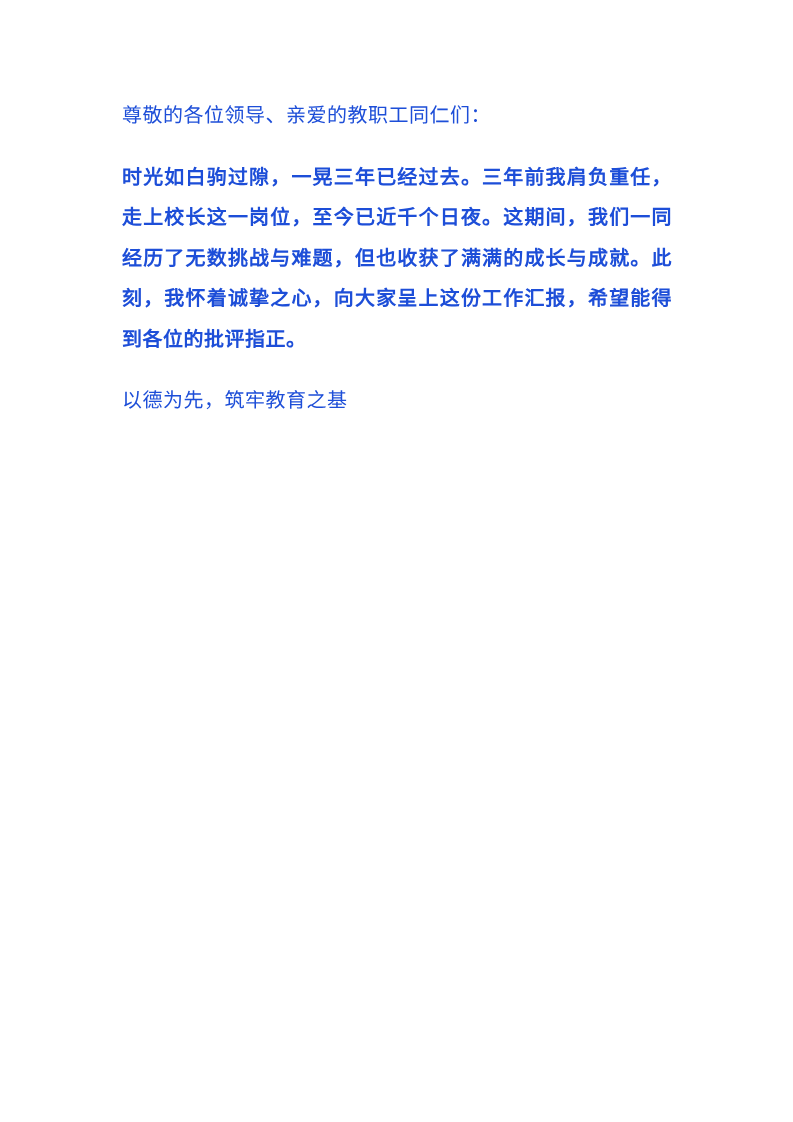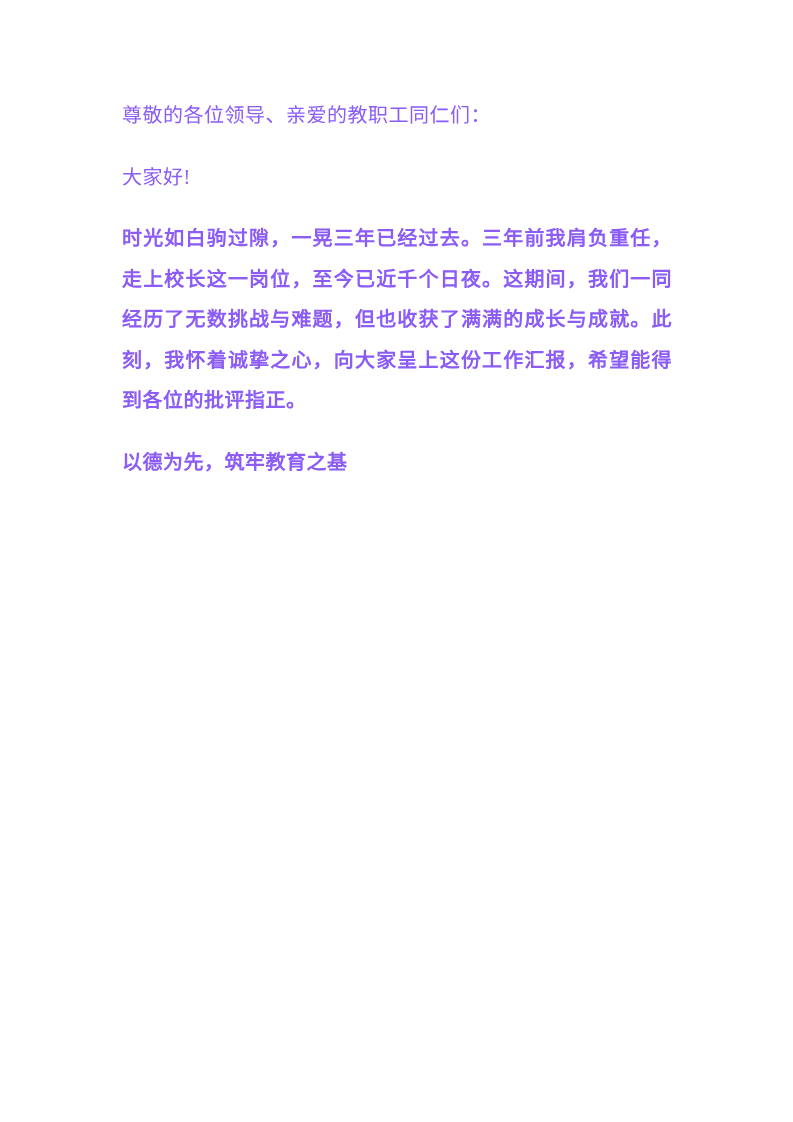--- a/index.html
+++ b/index.html
@@ -23,7 +23,7 @@
   .doc-block {
     font-size: 20px;
     line-height: 40.5px;
-    color: #8b5cf6;
+    color: #1d4ed8;
     margin: 0 0 21px 0;
     letter-spacing: 0.5px;
   }

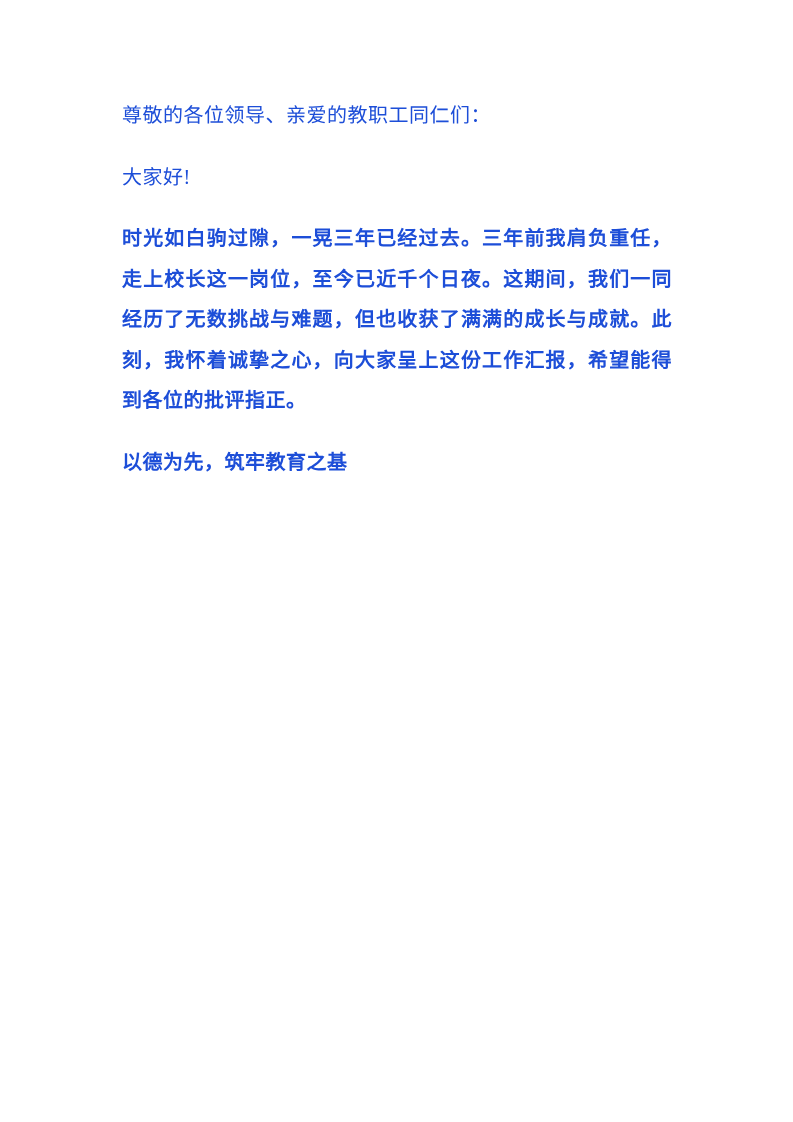--- a/index.html
+++ b/index.html
@@ -47,7 +47,6 @@
 
   <div class="doc-block single-line">尊敬的各位领导、亲爱的教职工同仁们：</div>
 
-  <div class="doc-block single-line">大家好!</div>
 
   <div class="doc-block justified">时光如白驹过隙，一晃三年已经过去。三年前我肩负重任，走上校长这一岗位，至今已近千个日夜。这期间，我们一同经历了无数挑战与难题，但也收获了满满的成长与成就。此刻，我怀着诚挚之心，向大家呈上这份工作汇报，希望能得到各位的批评指正。</div>
 

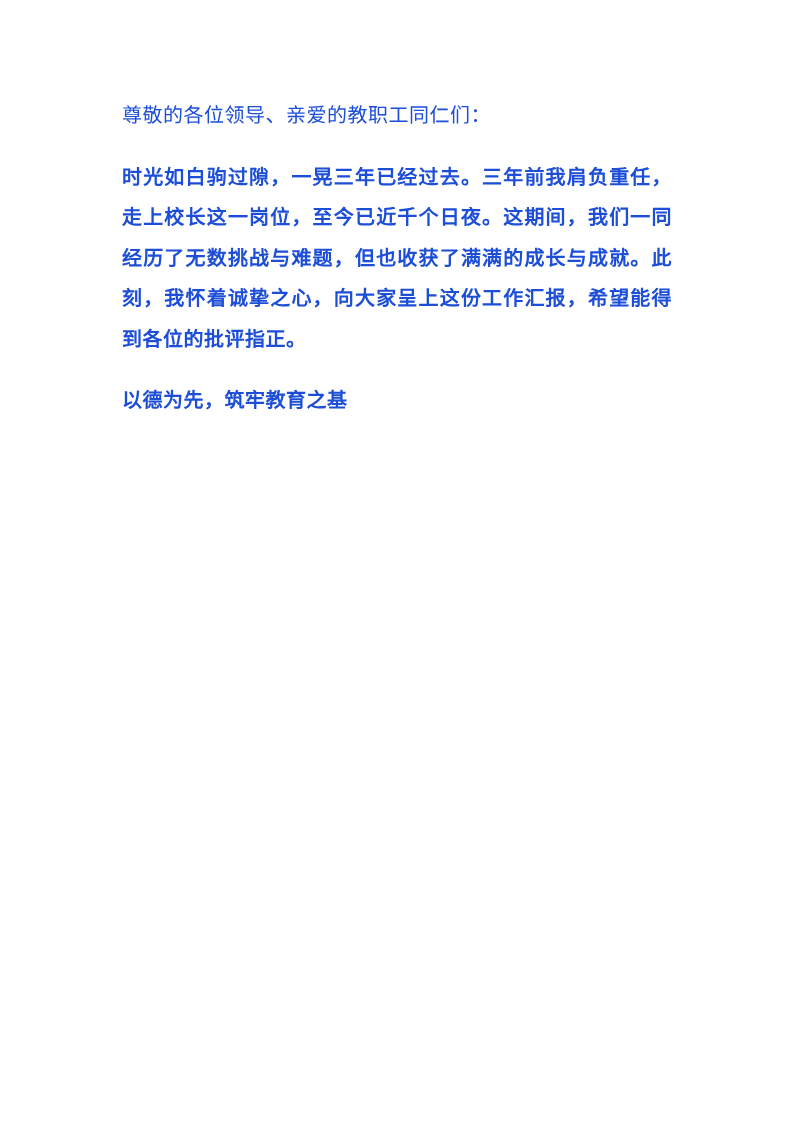--- a/index.html
+++ b/index.html
@@ -37,7 +37,7 @@
   }
   .doc-block.heading {
     text-align: left;
-    font-weight: bold; 
+    font-weight: normal; 
   }
 </style>
 </head>

